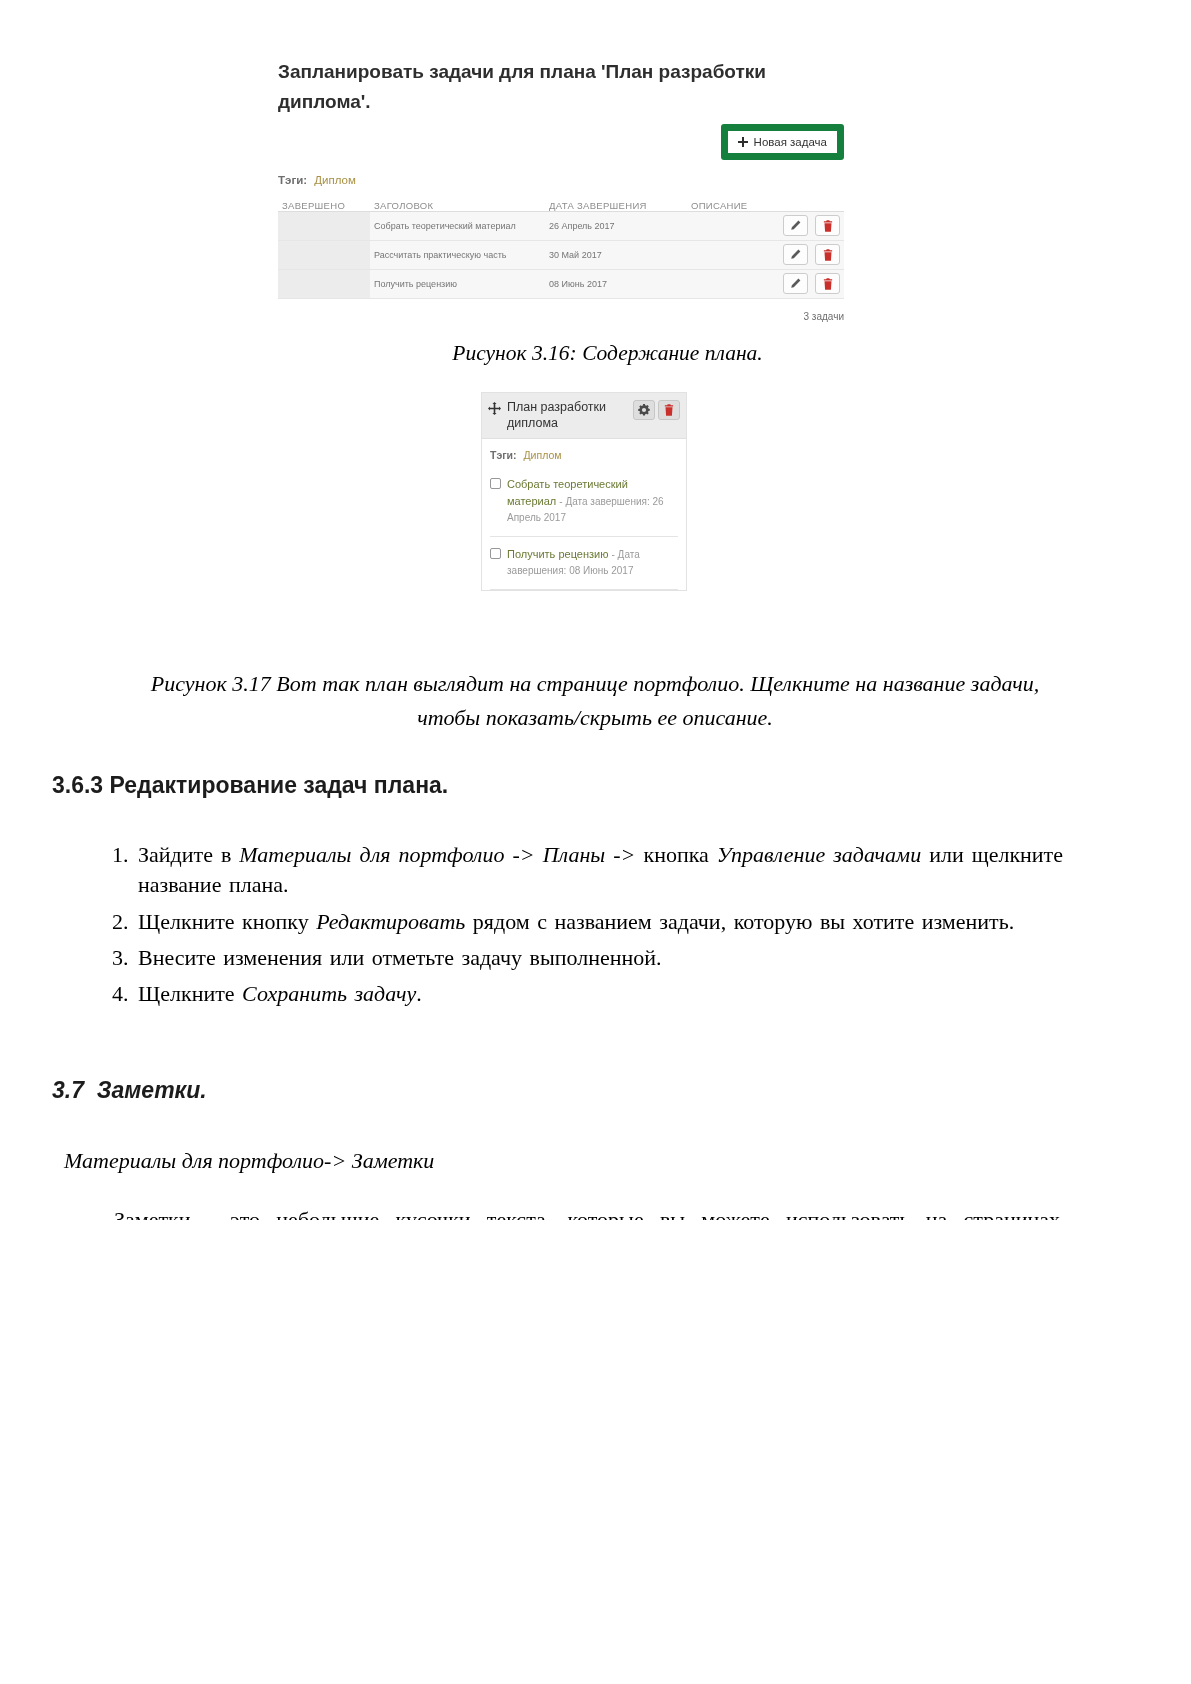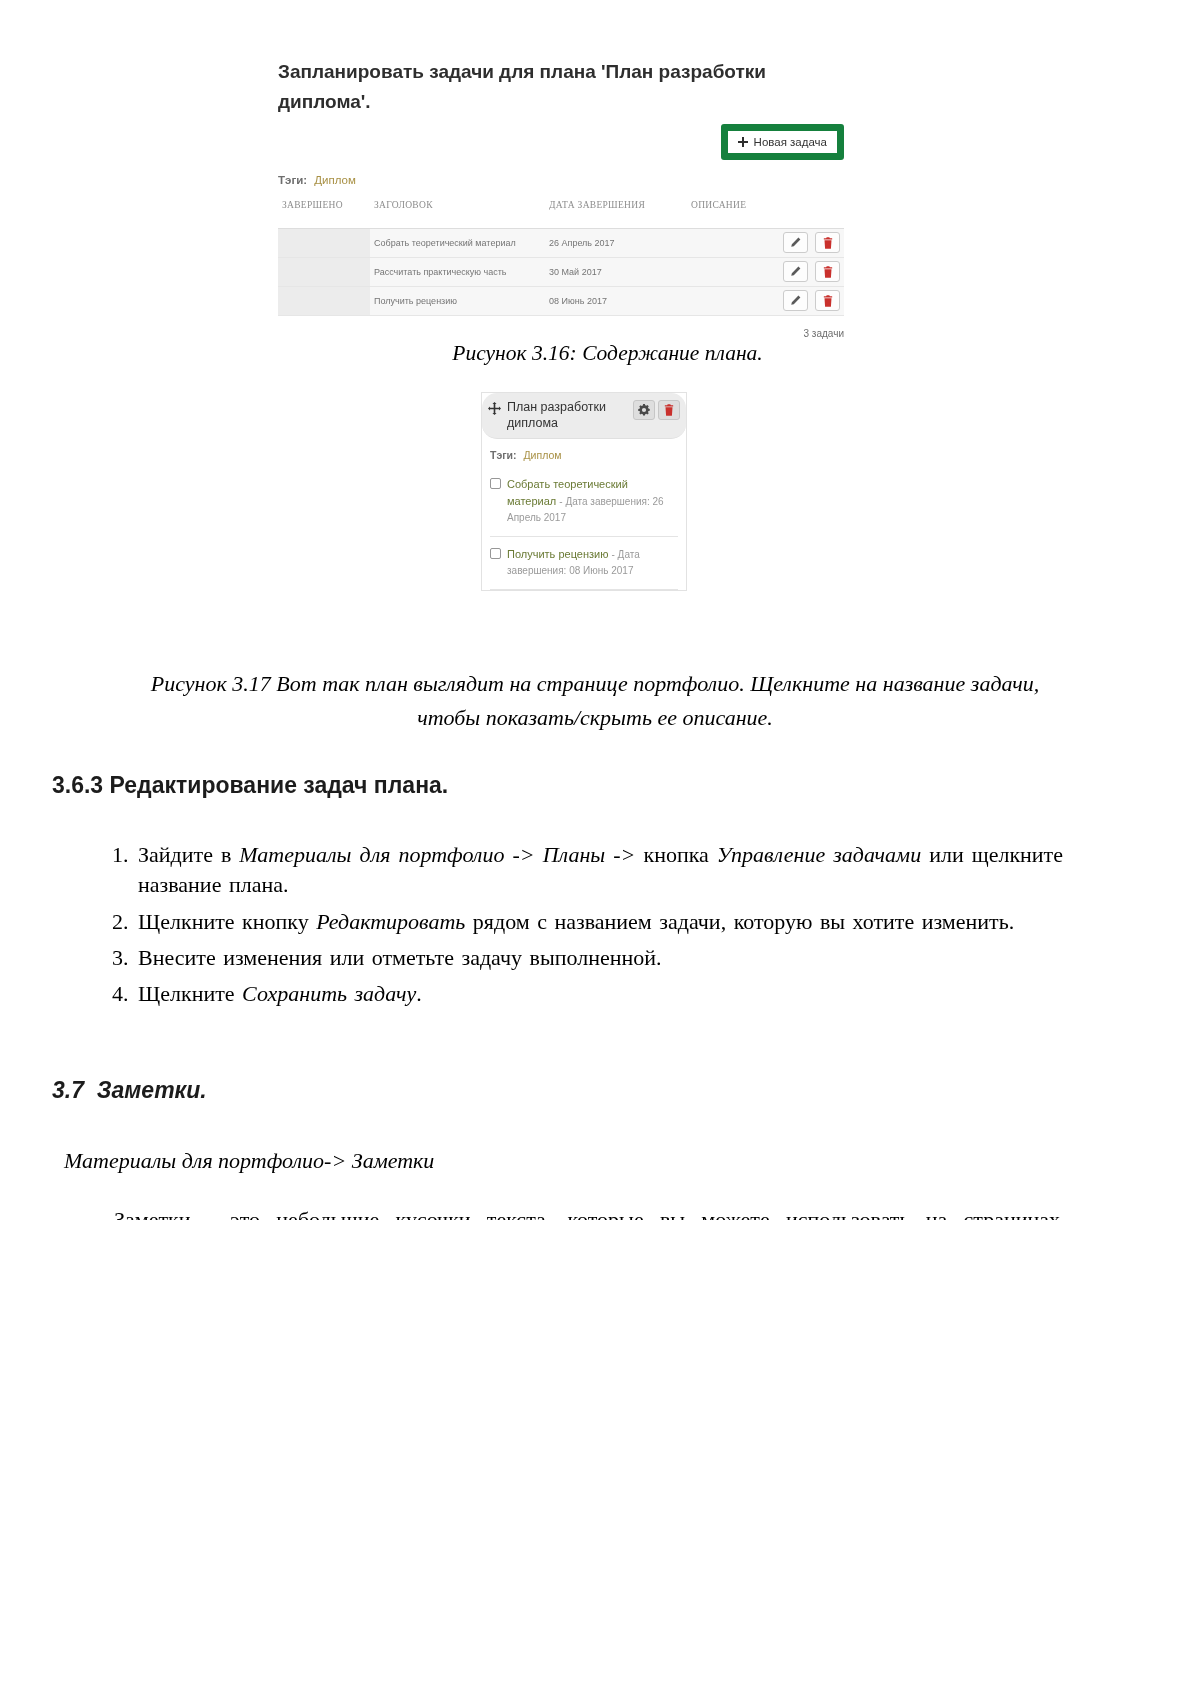--- a/index.html
+++ b/index.html
@@ -38,7 +38,7 @@
   .s1-table { width: 100%; border-collapse: collapse; margin-top: 6px; }
   .s1-table th {
     font-size: 9.5px; font-weight: 400; color: #8d8d8d; text-align: left;
-    padding: 8px 4px 18px; border-bottom: 1px solid #ddd; letter-spacing: .3px; font-family: Liberation Serif, serif;
+    padding: 8px 4px 0; border-bottom: 1px solid #ddd; letter-spacing: .3px;
   }
   .s1-table td {
     font-size: 9px; color: #757575; padding: 0 4px; height: 29px;

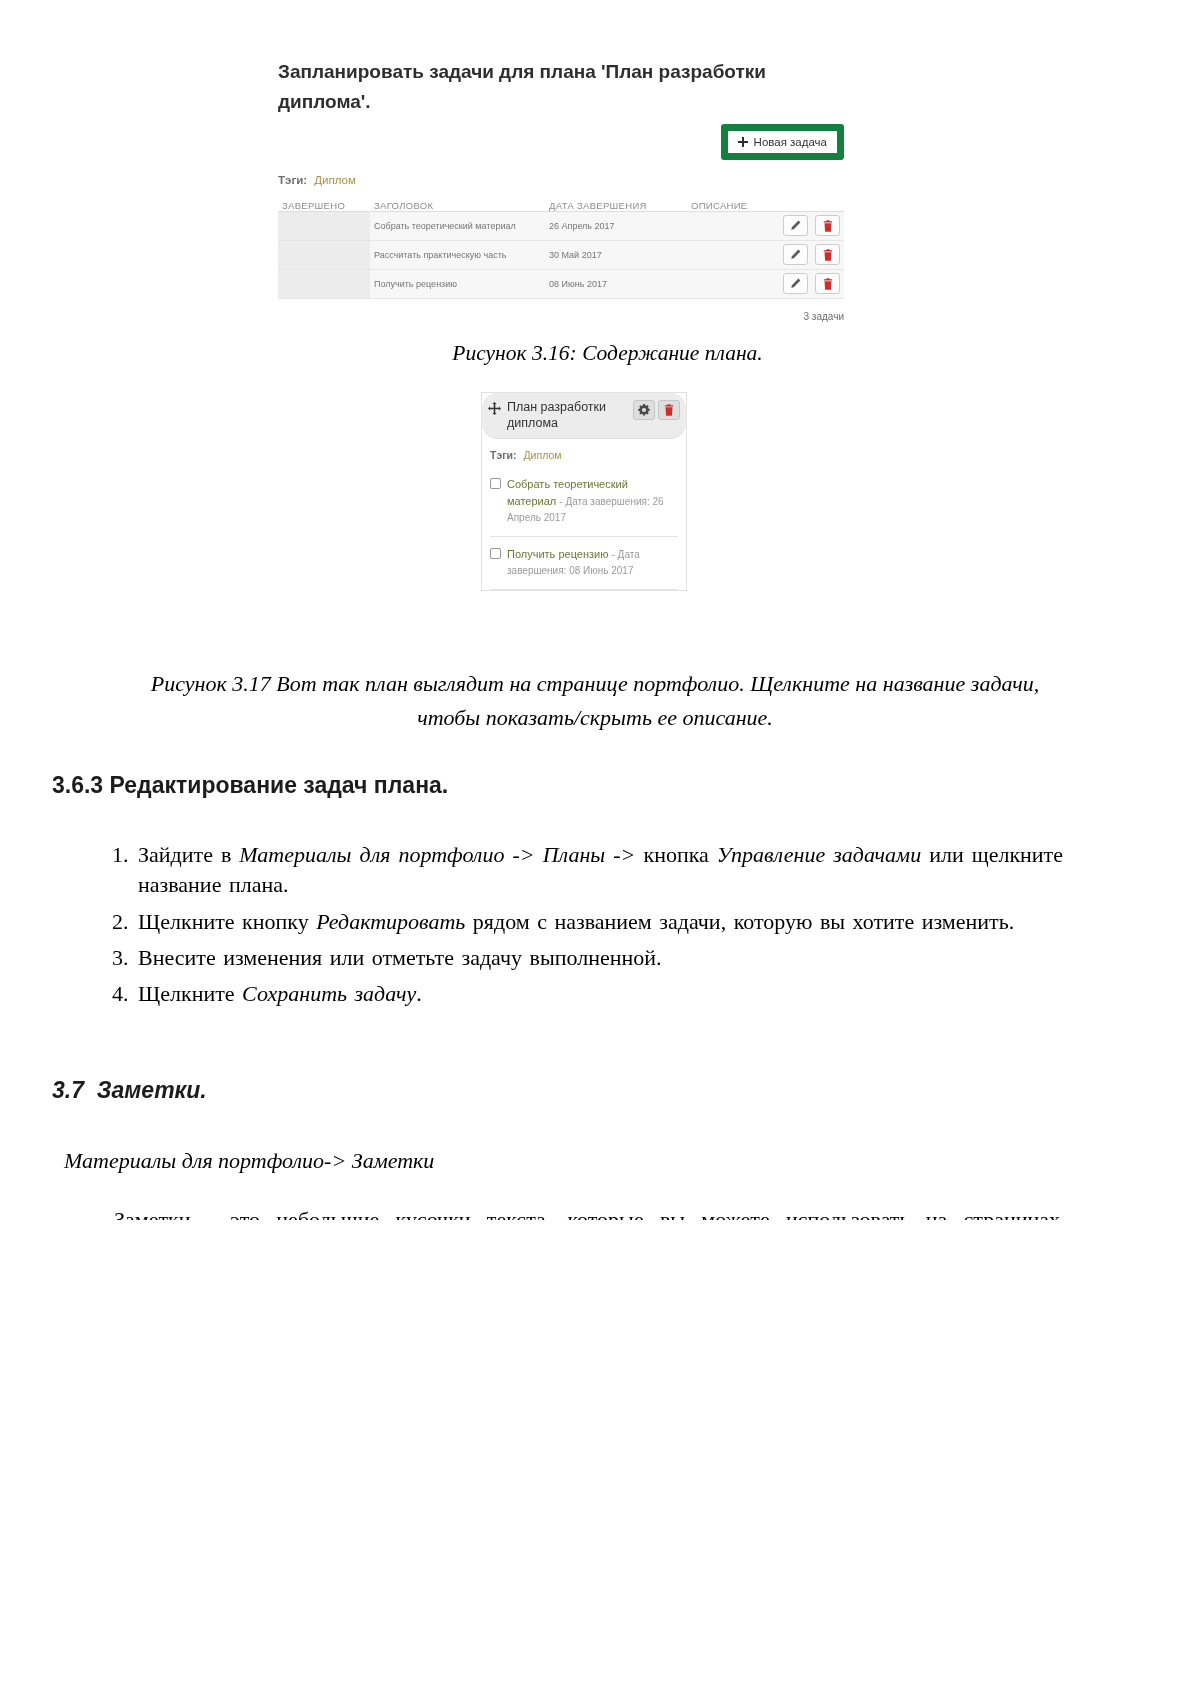--- a/index.html
+++ b/index.html
@@ -71,7 +71,7 @@
   }
   .panel-header {
     display: flex; align-items: flex-start; gap: 6px;
-    background: #ececec; padding: 7px 6px; border-bottom: 1px solid #e0e0e0; border-radius: 15px;
+    background: #ececec; padding: 7px 6px; border-bottom: 1px solid #e0e0e0;
   }
   .move-handle { margin-top: 2px; cursor: move; line-height: 0; }
   .panel-title { font-size: 12.5px; color: #333; line-height: 1.25; flex: 1; }

